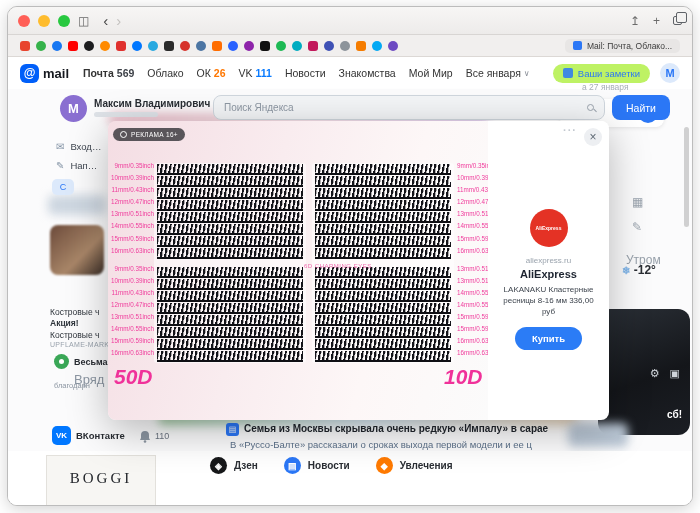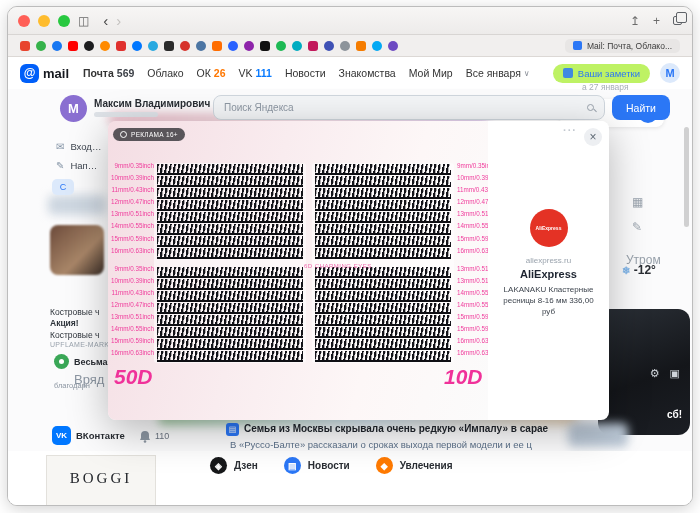--- a/index.html
+++ b/index.html
@@ -446,6 +446,7 @@
         <div class="adomain">aliexpress.ru</div>
         <div class="abrand">AliExpress</div>
         <div class="atitle">LAKANAKU Кластерные ресницы 8-16 мм 336,00 руб</div>
+        <button class="acta">Купить</button>
       </div>
     </div>
 

